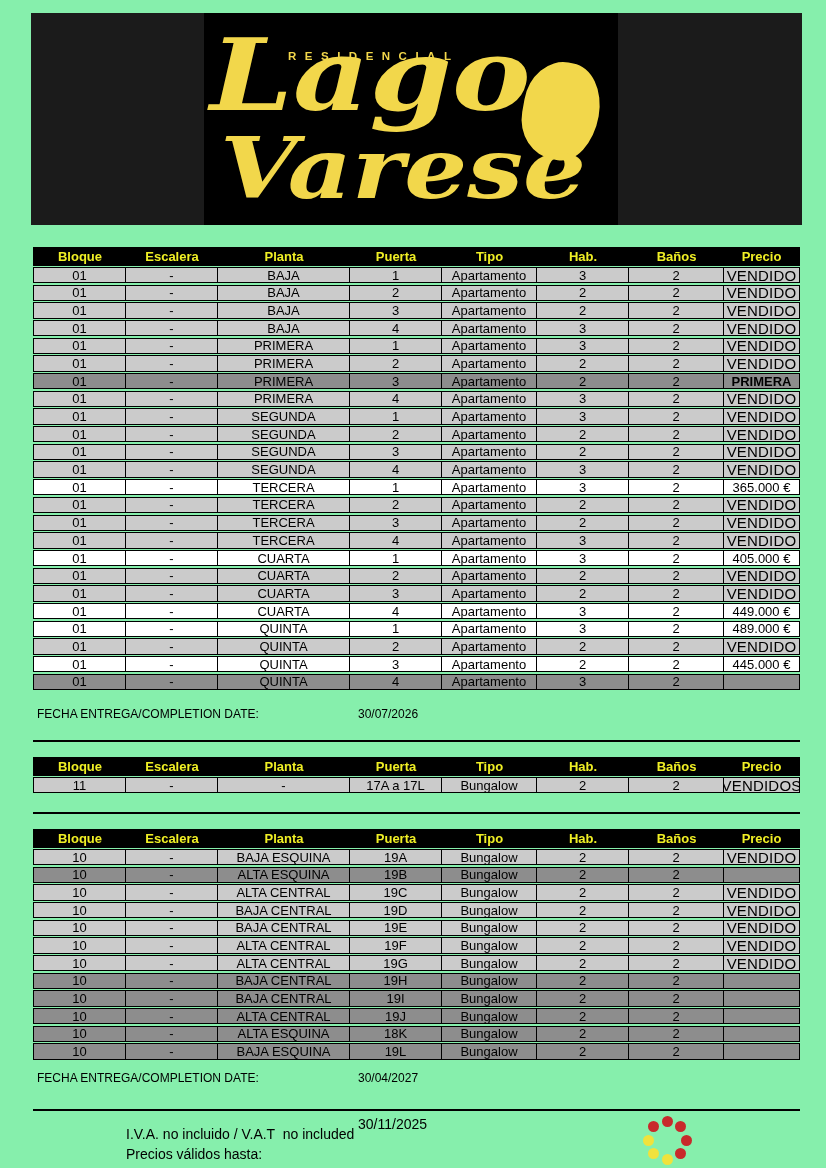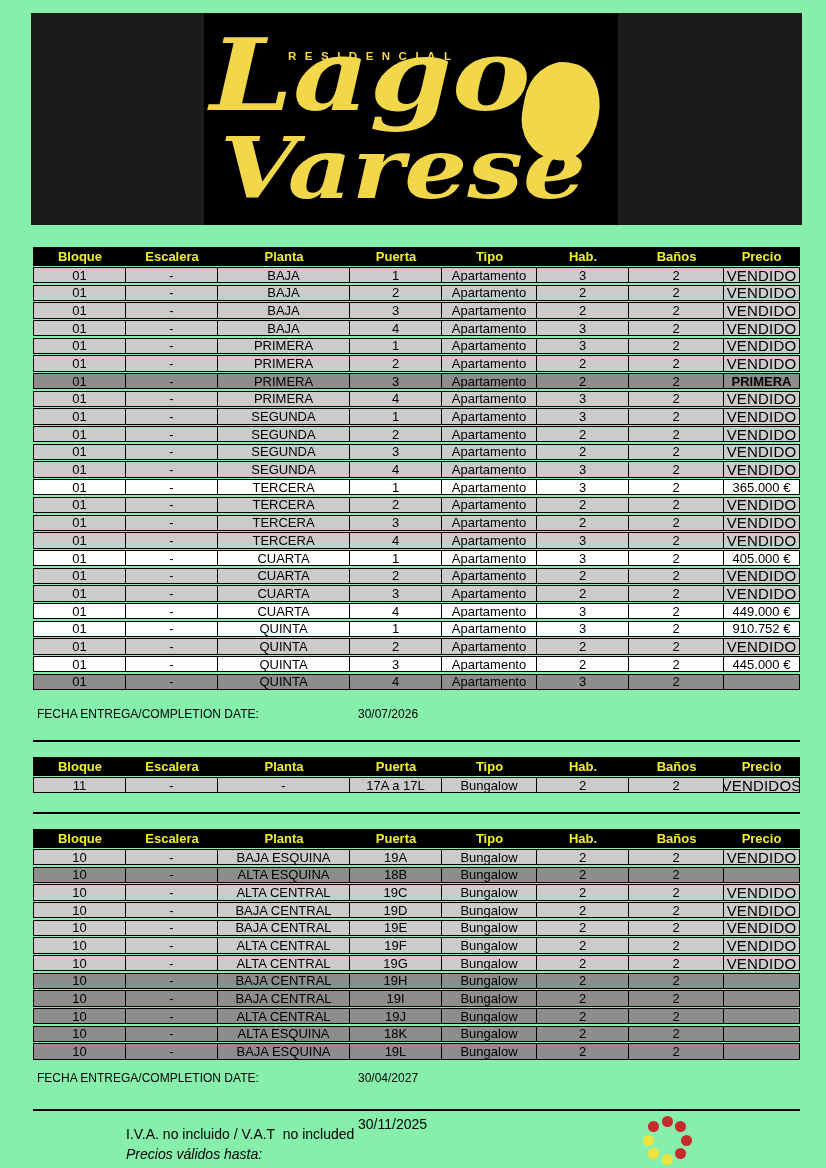--- a/index.html
+++ b/index.html
@@ -280,7 +280,7 @@
         <div class="tcell c4">Apartamento</div>
         <div class="tcell c5">3</div>
         <div class="tcell c6">2</div>
-        <div class="tcell c7">910.752 €</div>
+        <div class="tcell c7">489.000 €</div>
       </div>
       <div class="trow shade-light">
         <div class="tcell c0">01</div>

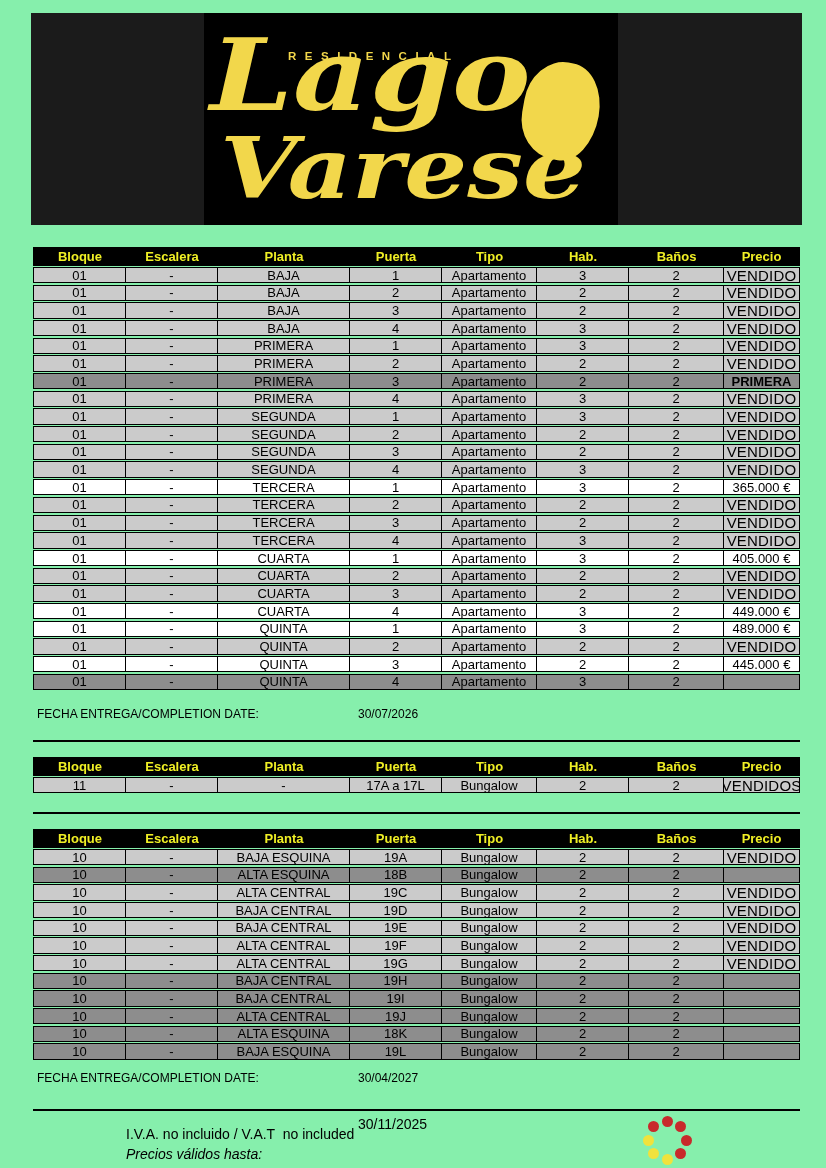--- a/index.html
+++ b/index.html
@@ -369,7 +369,7 @@
         <div class="tcell c0">10</div>
         <div class="tcell c1">-</div>
         <div class="tcell c2">ALTA ESQUINA</div>
-        <div class="tcell c3">18B</div>
+        <div class="tcell c3">19B</div>
         <div class="tcell c4">Bungalow</div>
         <div class="tcell c5">2</div>
         <div class="tcell c6">2</div>

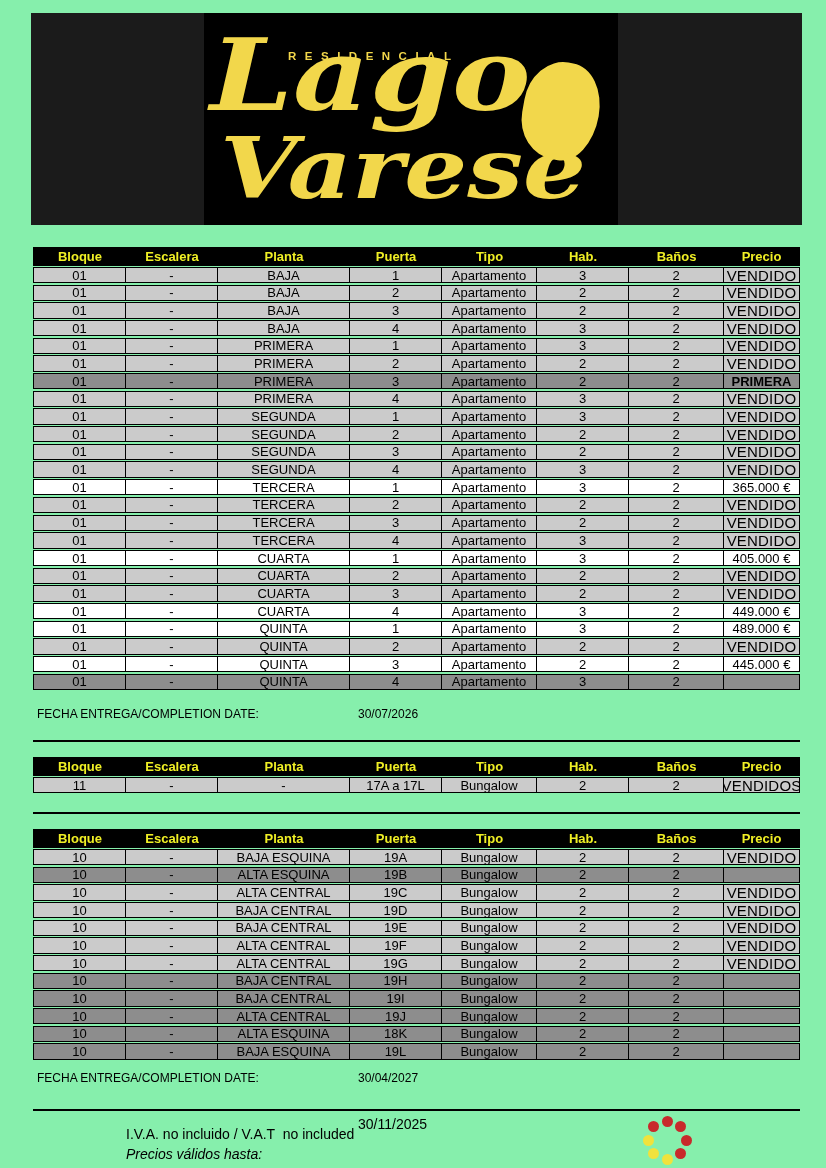--- a/index.html
+++ b/index.html
@@ -41,7 +41,7 @@
   .foot{font-size:14px;}
   #fecha1{left:37px;top:707px;} #fecha1-date{left:358px;top:707px;}
   #fecha2{left:37px;top:1071px;} #fecha2-date{left:358px;top:1071px;}
-  #vat{left:126px;top:1126px;} #valid{left:126px;top:1146px;font-style:italic;} #valid-date{left:358px;top:1116px;}
+  #vat{left:126px;top:1126px;} #valid{left:126px;top:1146px;} #valid-date{left:358px;top:1116px;}
   #dots{position:absolute;left:640px;top:1113px;width:54px;height:54px;}
   .dot{position:absolute;width:11px;height:11px;border-radius:50%;}
   .dot-red{background:var(--dot-red);}

